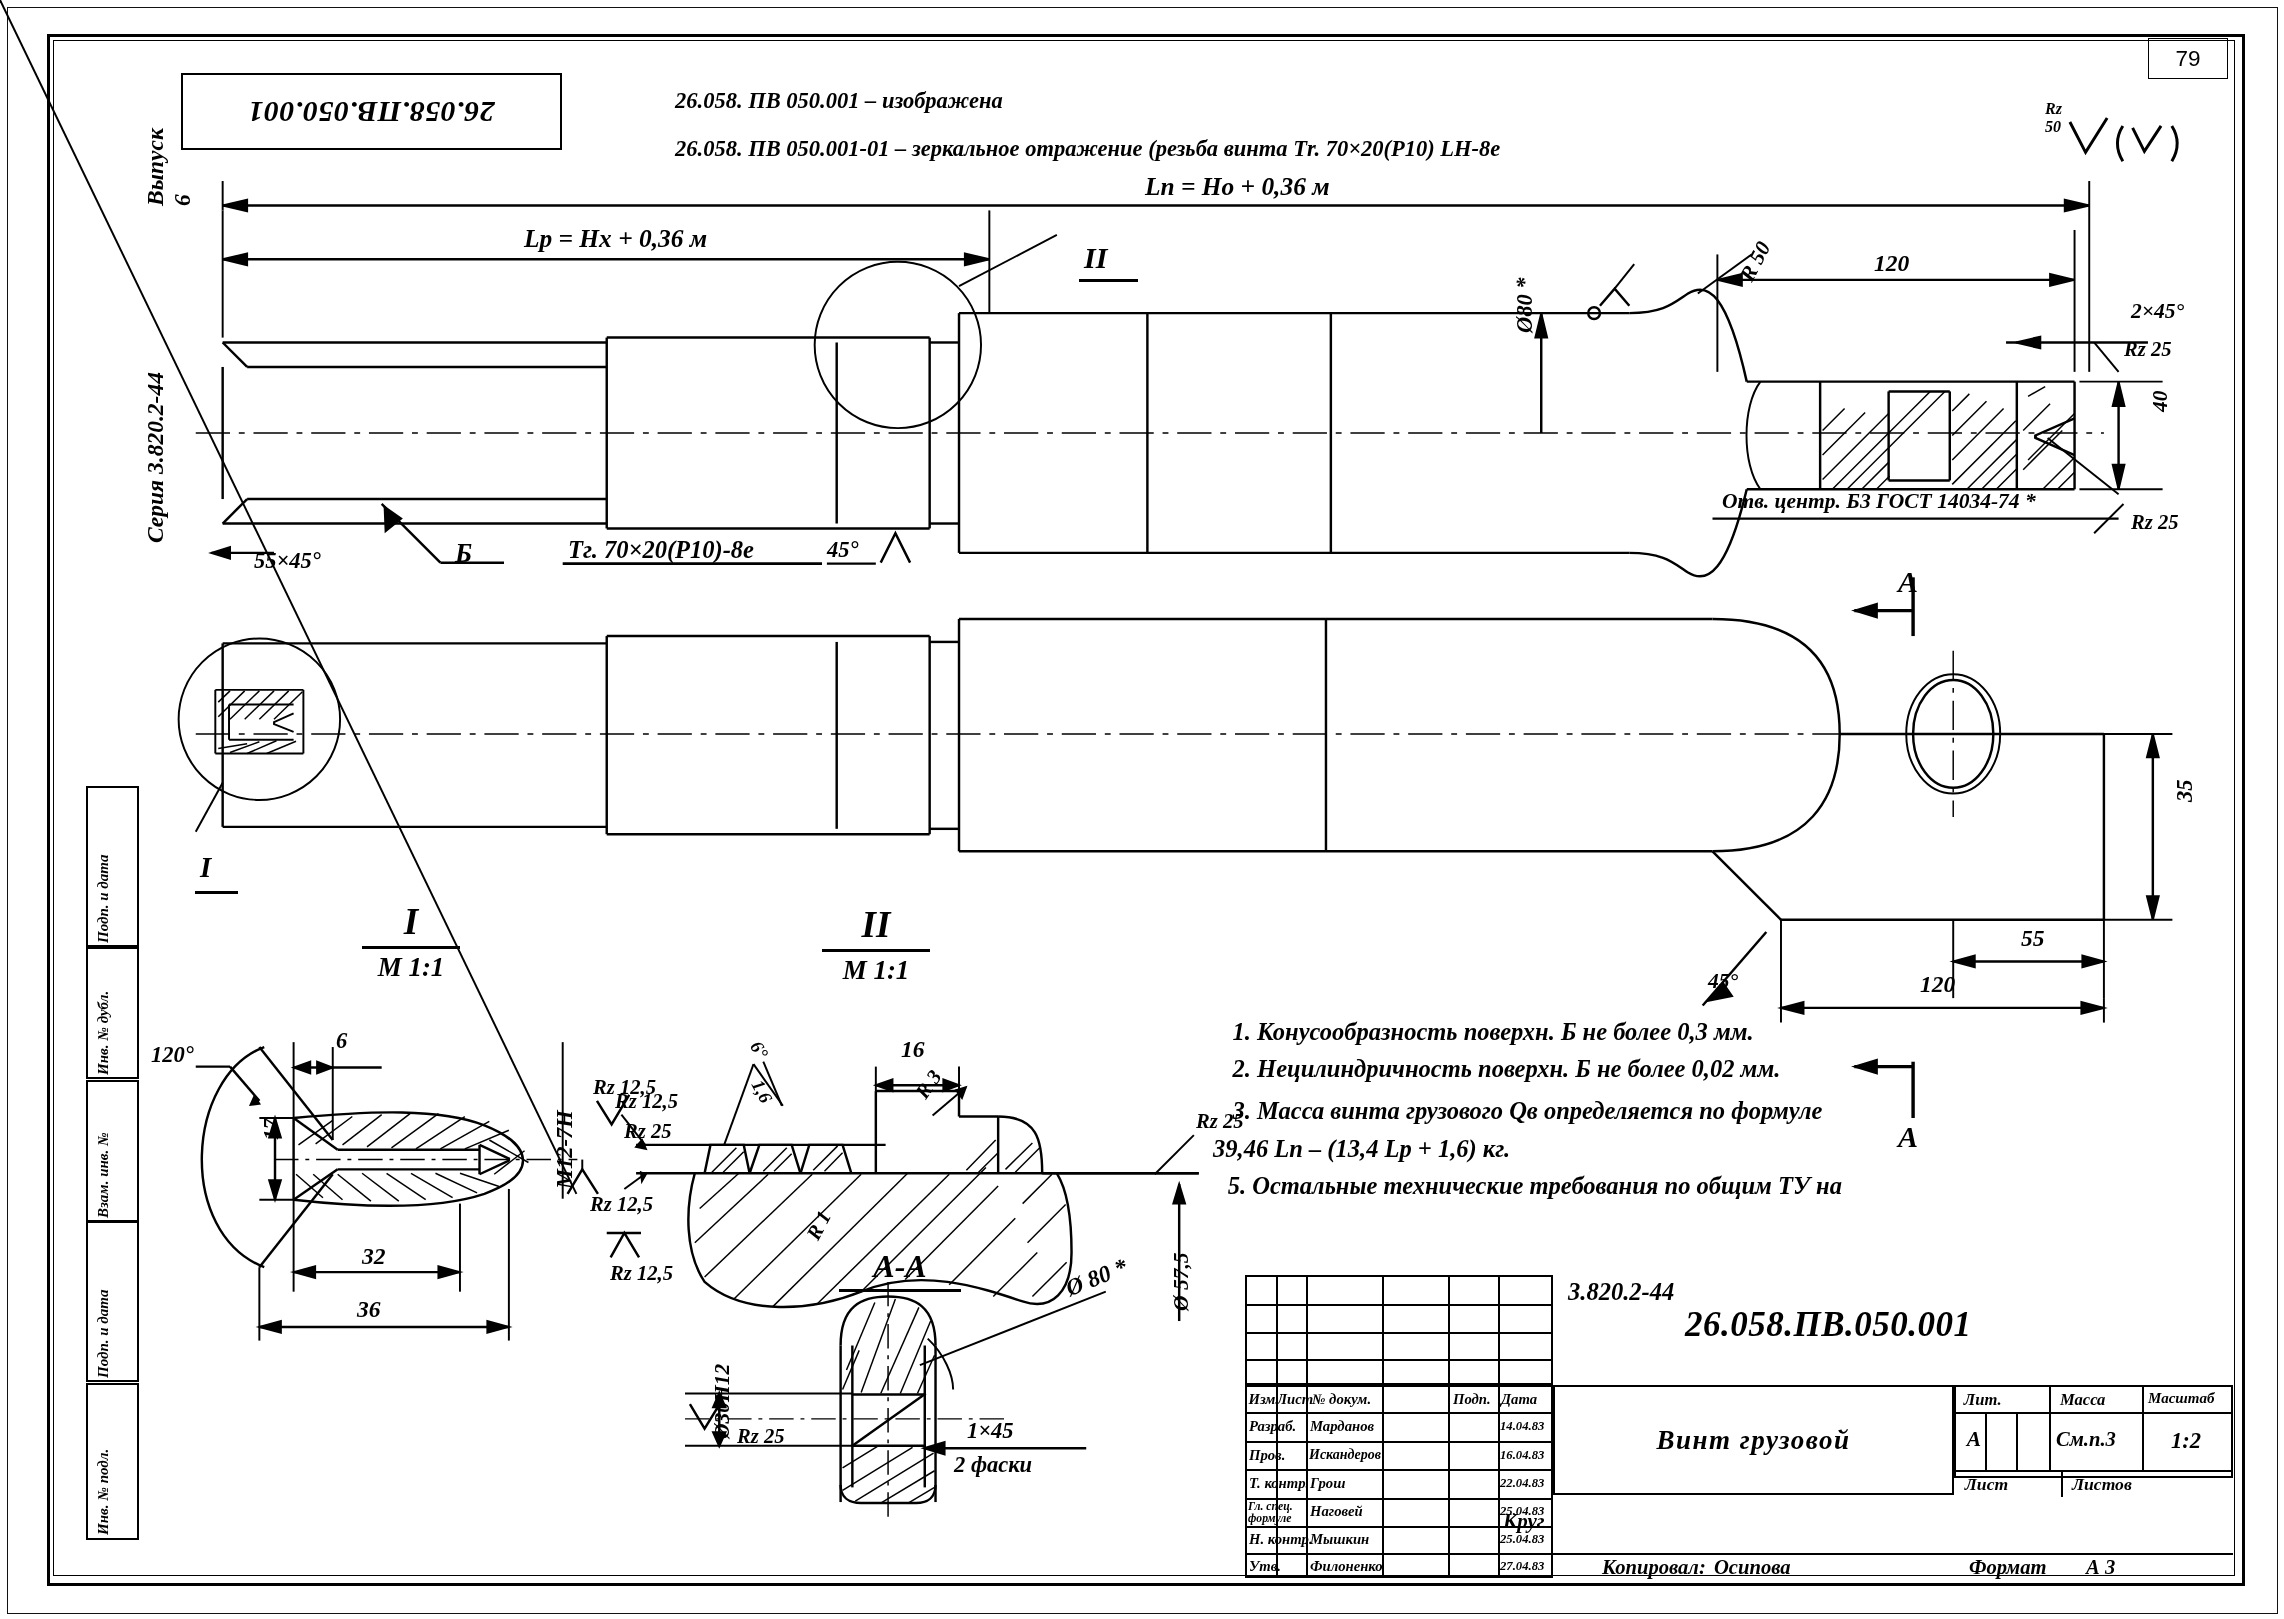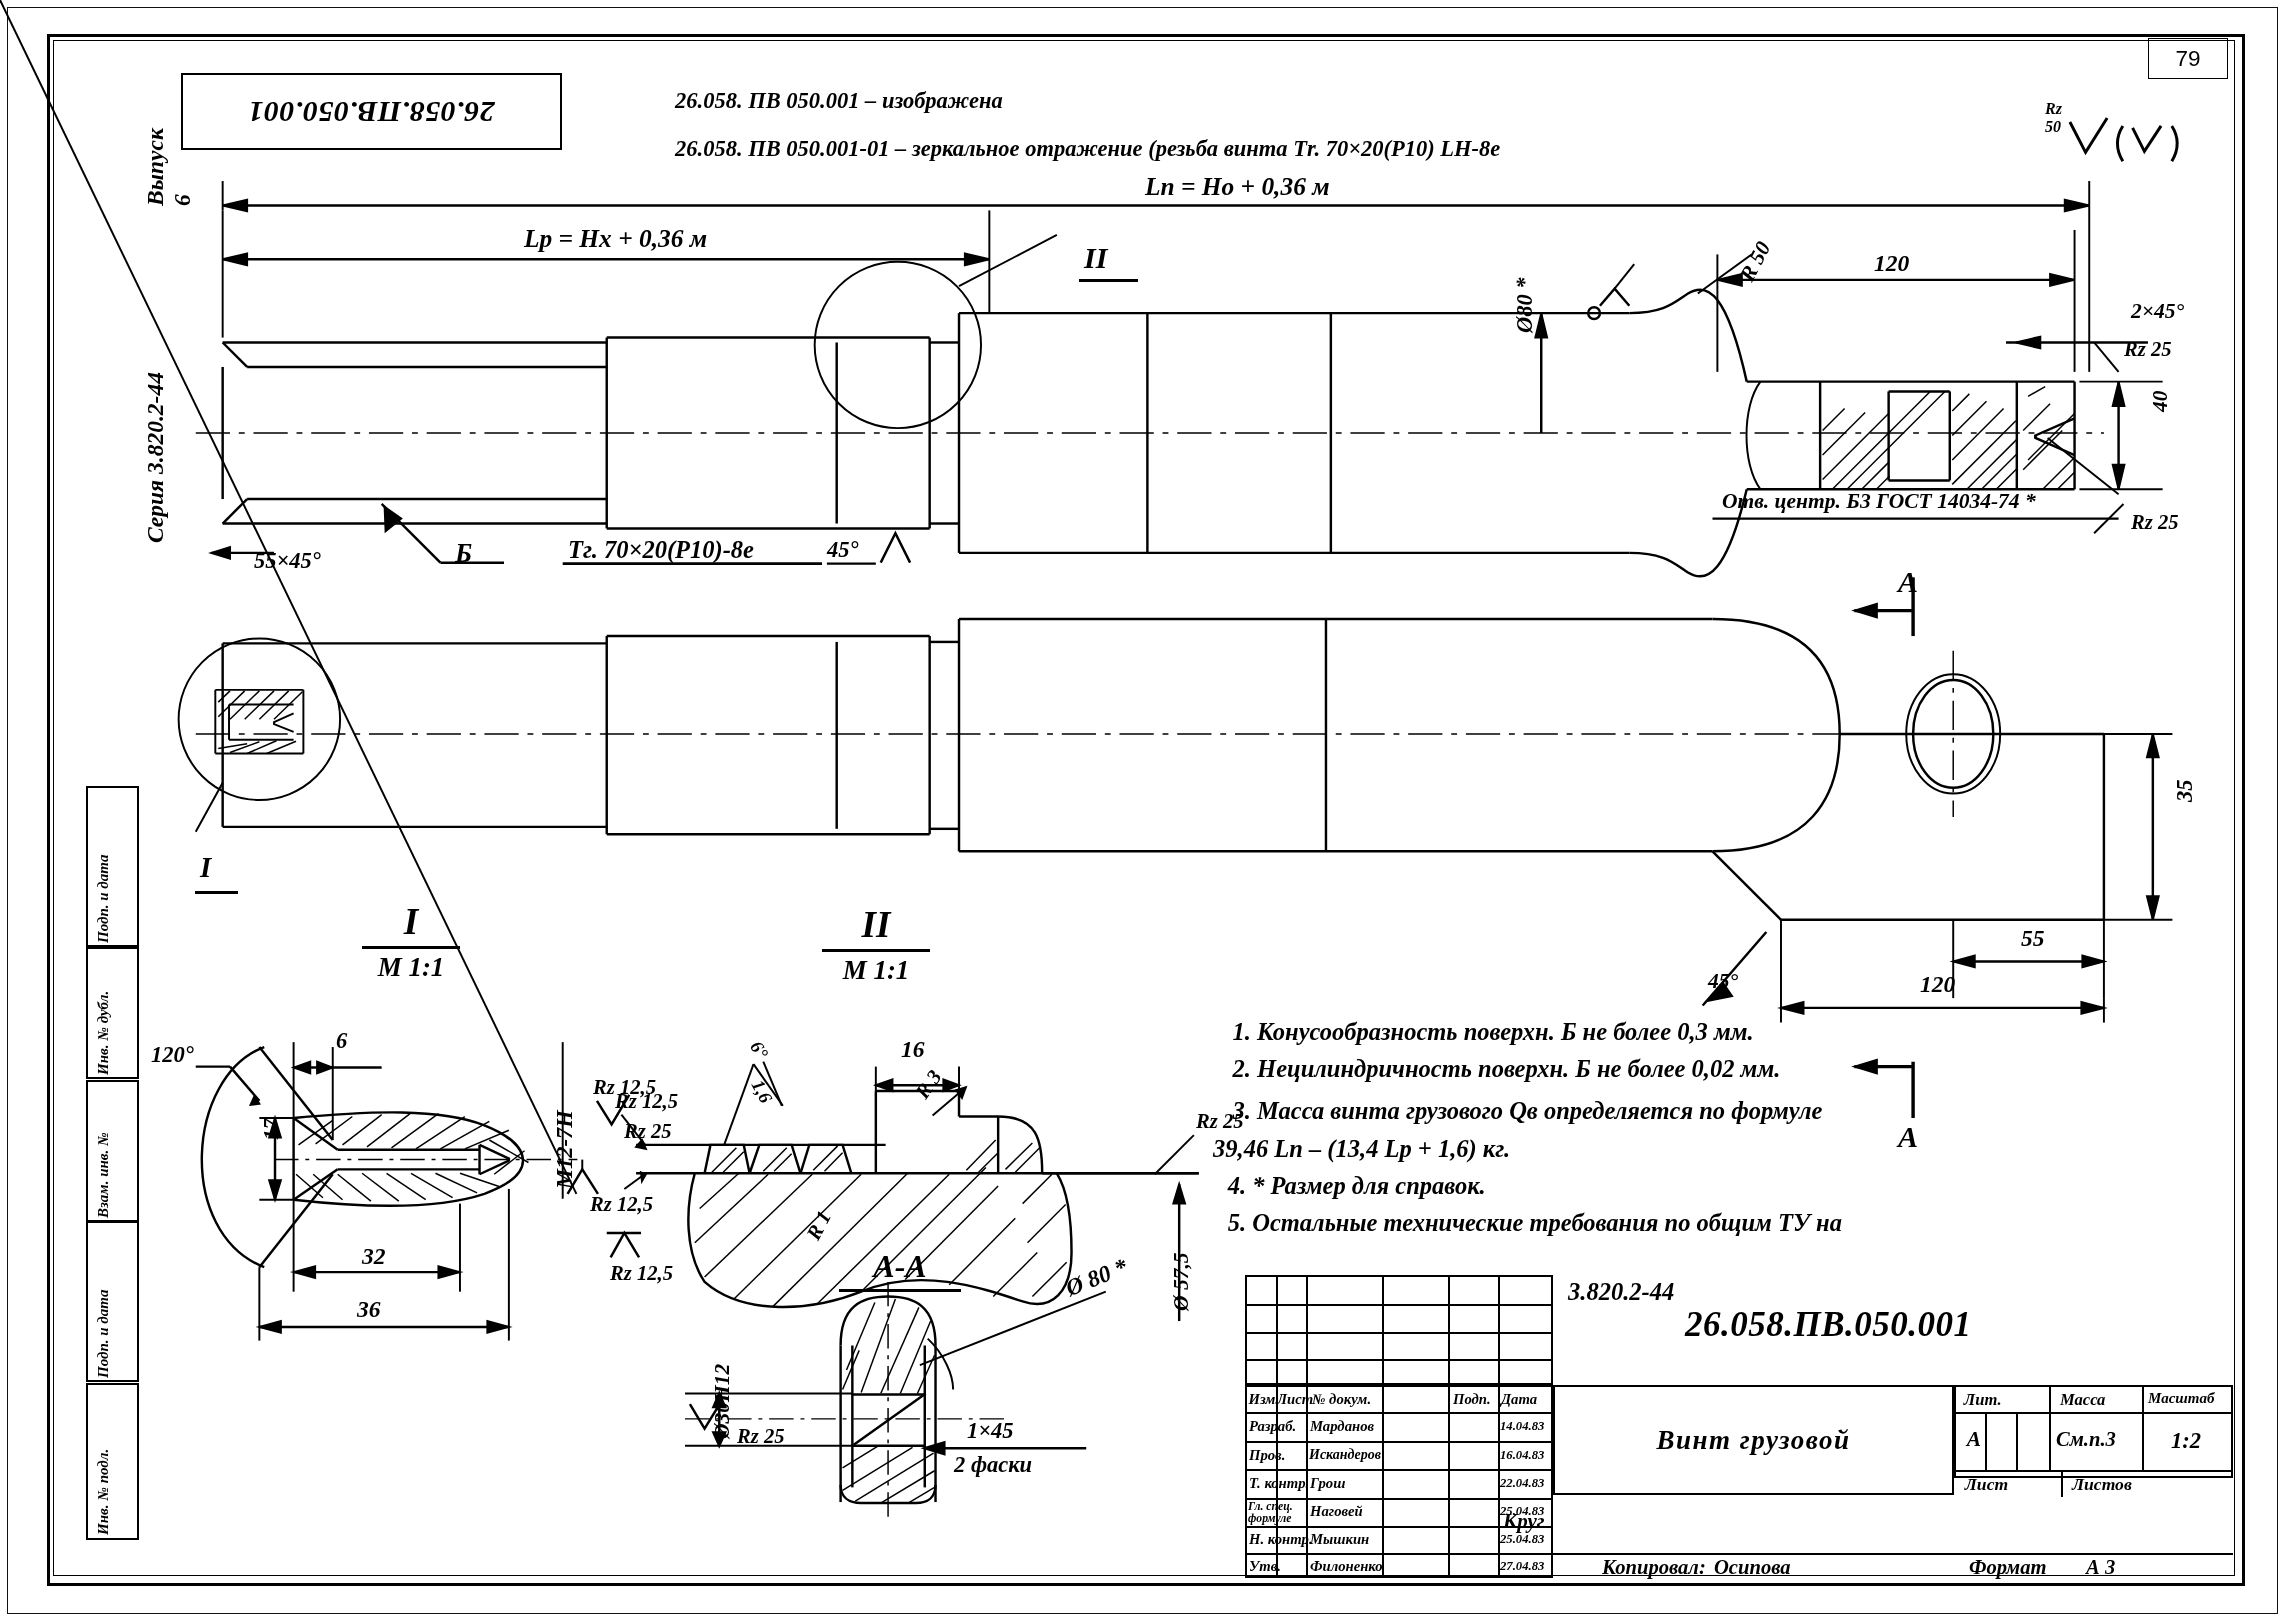--- a/index.html
+++ b/index.html
@@ -580,7 +580,6 @@
     <div class="hand" style="font-size:24.5px;margin-left:19.6px">2.  Нецилиндричность поверхн. Б  не более  0,02 мм.</div>
     <div class="hand" style="font-size:24.5px;margin-left:19.6px;margin-top:4.9px">3.  Масса винта грузового Qв определяется по формуле</div>
     <div class="hand" style="font-size:24.5px;margin-left:0px">39,46 Lп – (13,4 Lр + 1,6) кг.</div>
-    <div class="hand" style="font-size:24.5px;margin-left:14.7px">4. * Размер для  справок.</div>
     <div class="hand" style="font-size:24.5px;margin-left:14.7px">5.  Остальные технические требования по общим ТУ на</div>
   </div>
 

